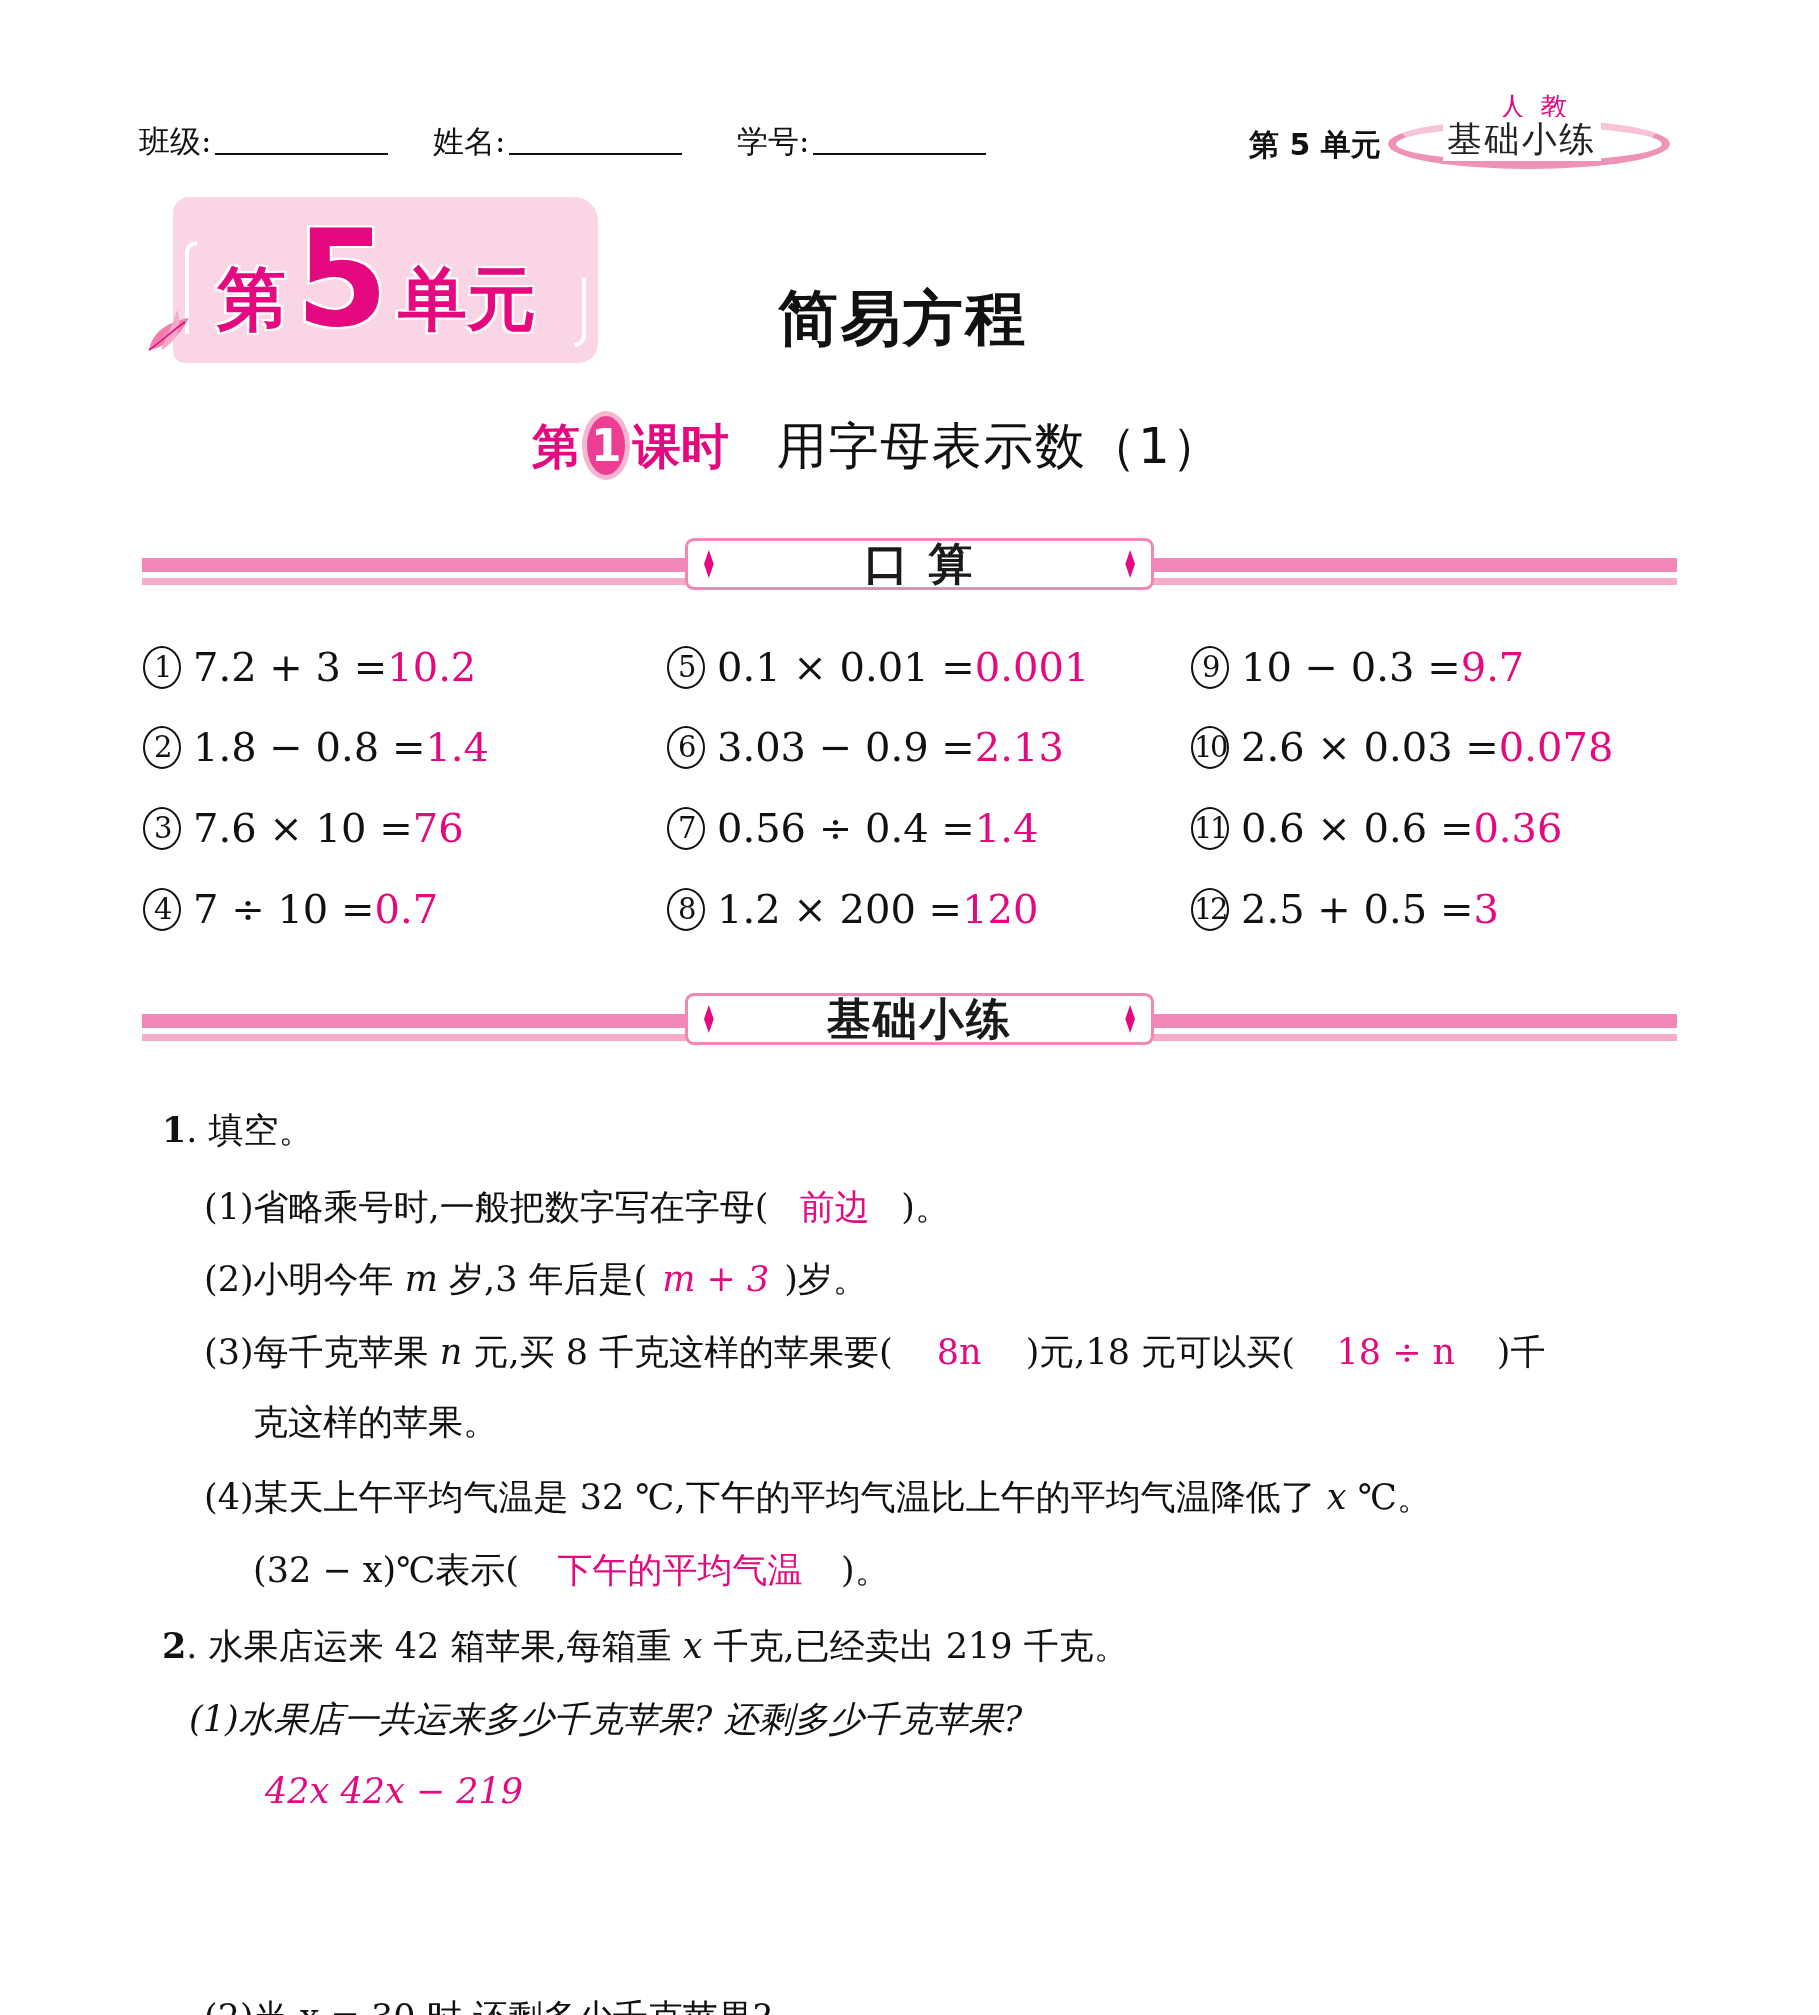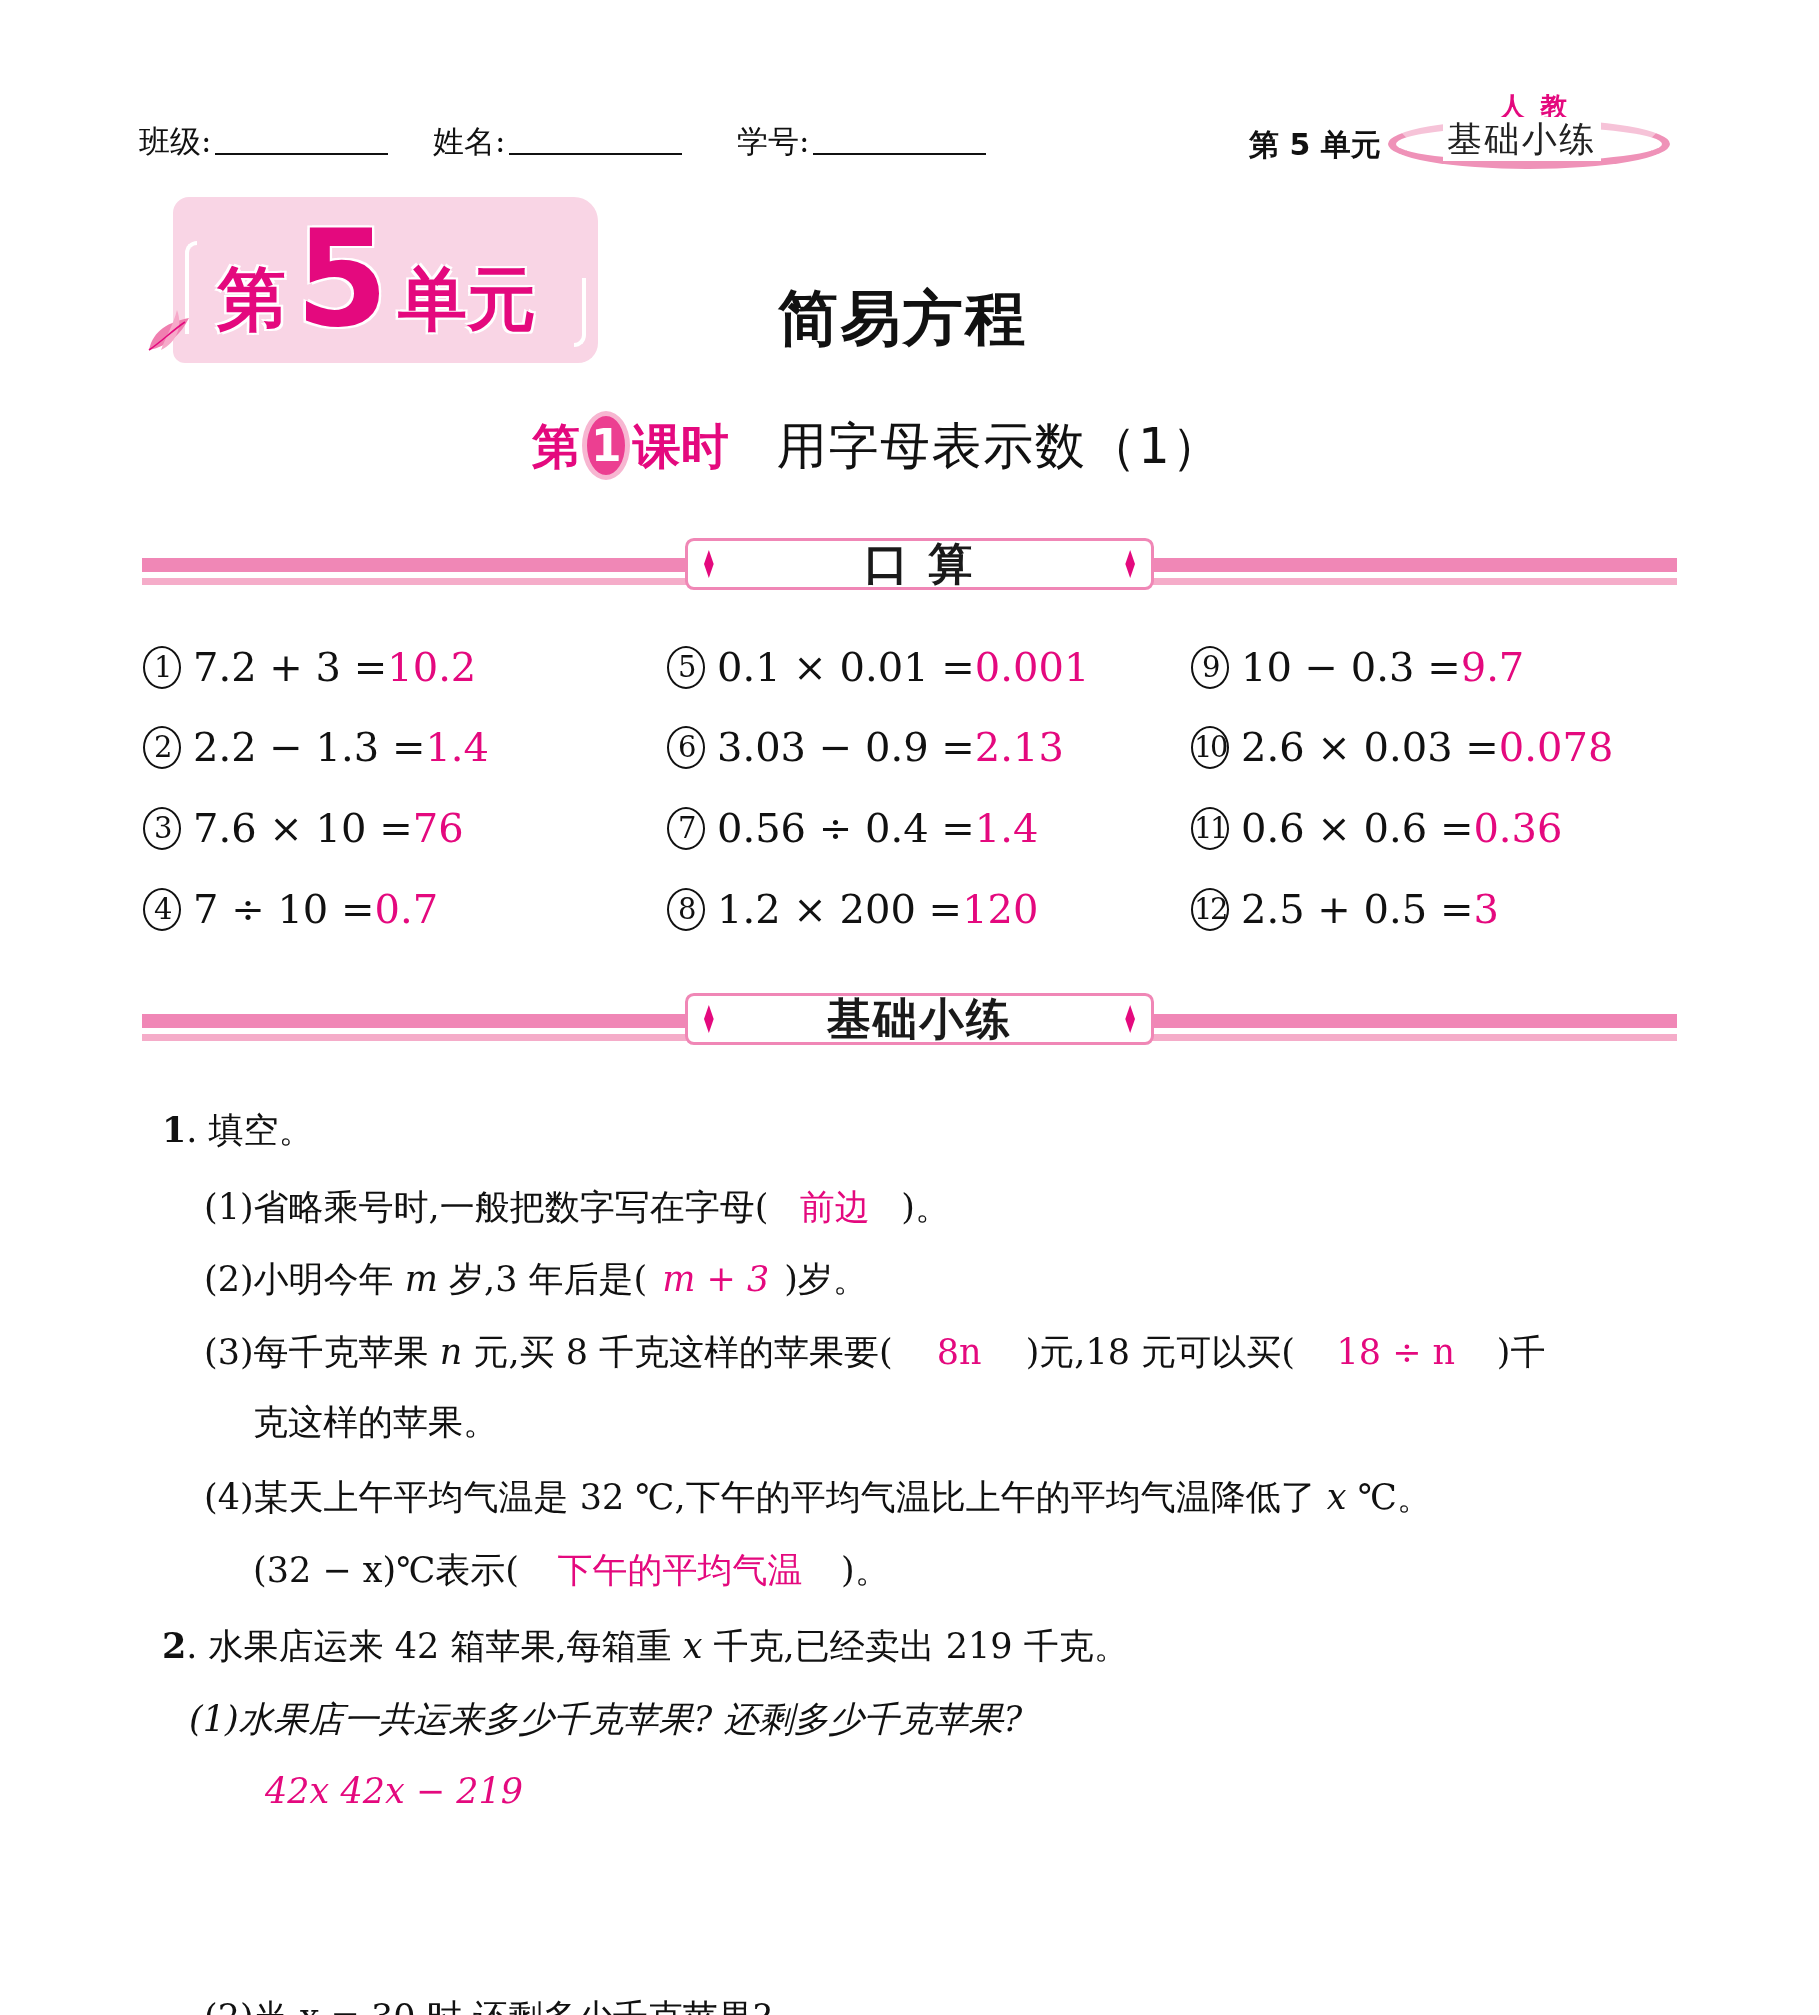--- a/index.html
+++ b/index.html
@@ -12,7 +12,7 @@
   .hdr-field .blank { display: inline-block; height: 2.4px; background: #111; margin-left: 3.2px; margin-bottom: 5.6px; }
 
   .unit-tag { position: absolute; left: 1249px; top: 125px; font-family: "DejaVu Sans", "Liberation Sans", sans-serif; font-weight: bold; font-size: 30px; line-height: 40px; white-space: nowrap; }
-  .brand-top { position: absolute; left: 1499px; top: 89px; font-family: "DejaVu Sans", sans-serif; font-weight: bold; font-size: 27px; color: #e4097e; letter-spacing: 14.5px; white-space: nowrap; }
+  .brand-top { position: absolute; left: 1499px; top: 89px; font-family: "DejaVu Sans", sans-serif; font-weight: normal; font-size: 27px; color: #e4097e; letter-spacing: 14.5px; white-space: nowrap; }
   .brand-oval { position: absolute; left: 1388px; top: 119px; width: 282px; height: 50px; border-radius: 50%; border: 8px solid #ef92b8; border-top-color: #f6c3d8; }
   .brand-text { position: absolute; left: 1443px; top: 117px; font-family: "DejaVu Sans", sans-serif; font-size: 35px; line-height: 44px; color: #222; background: #fff; padding: 0 4px; letter-spacing: 2.4px; white-space: nowrap; }
 

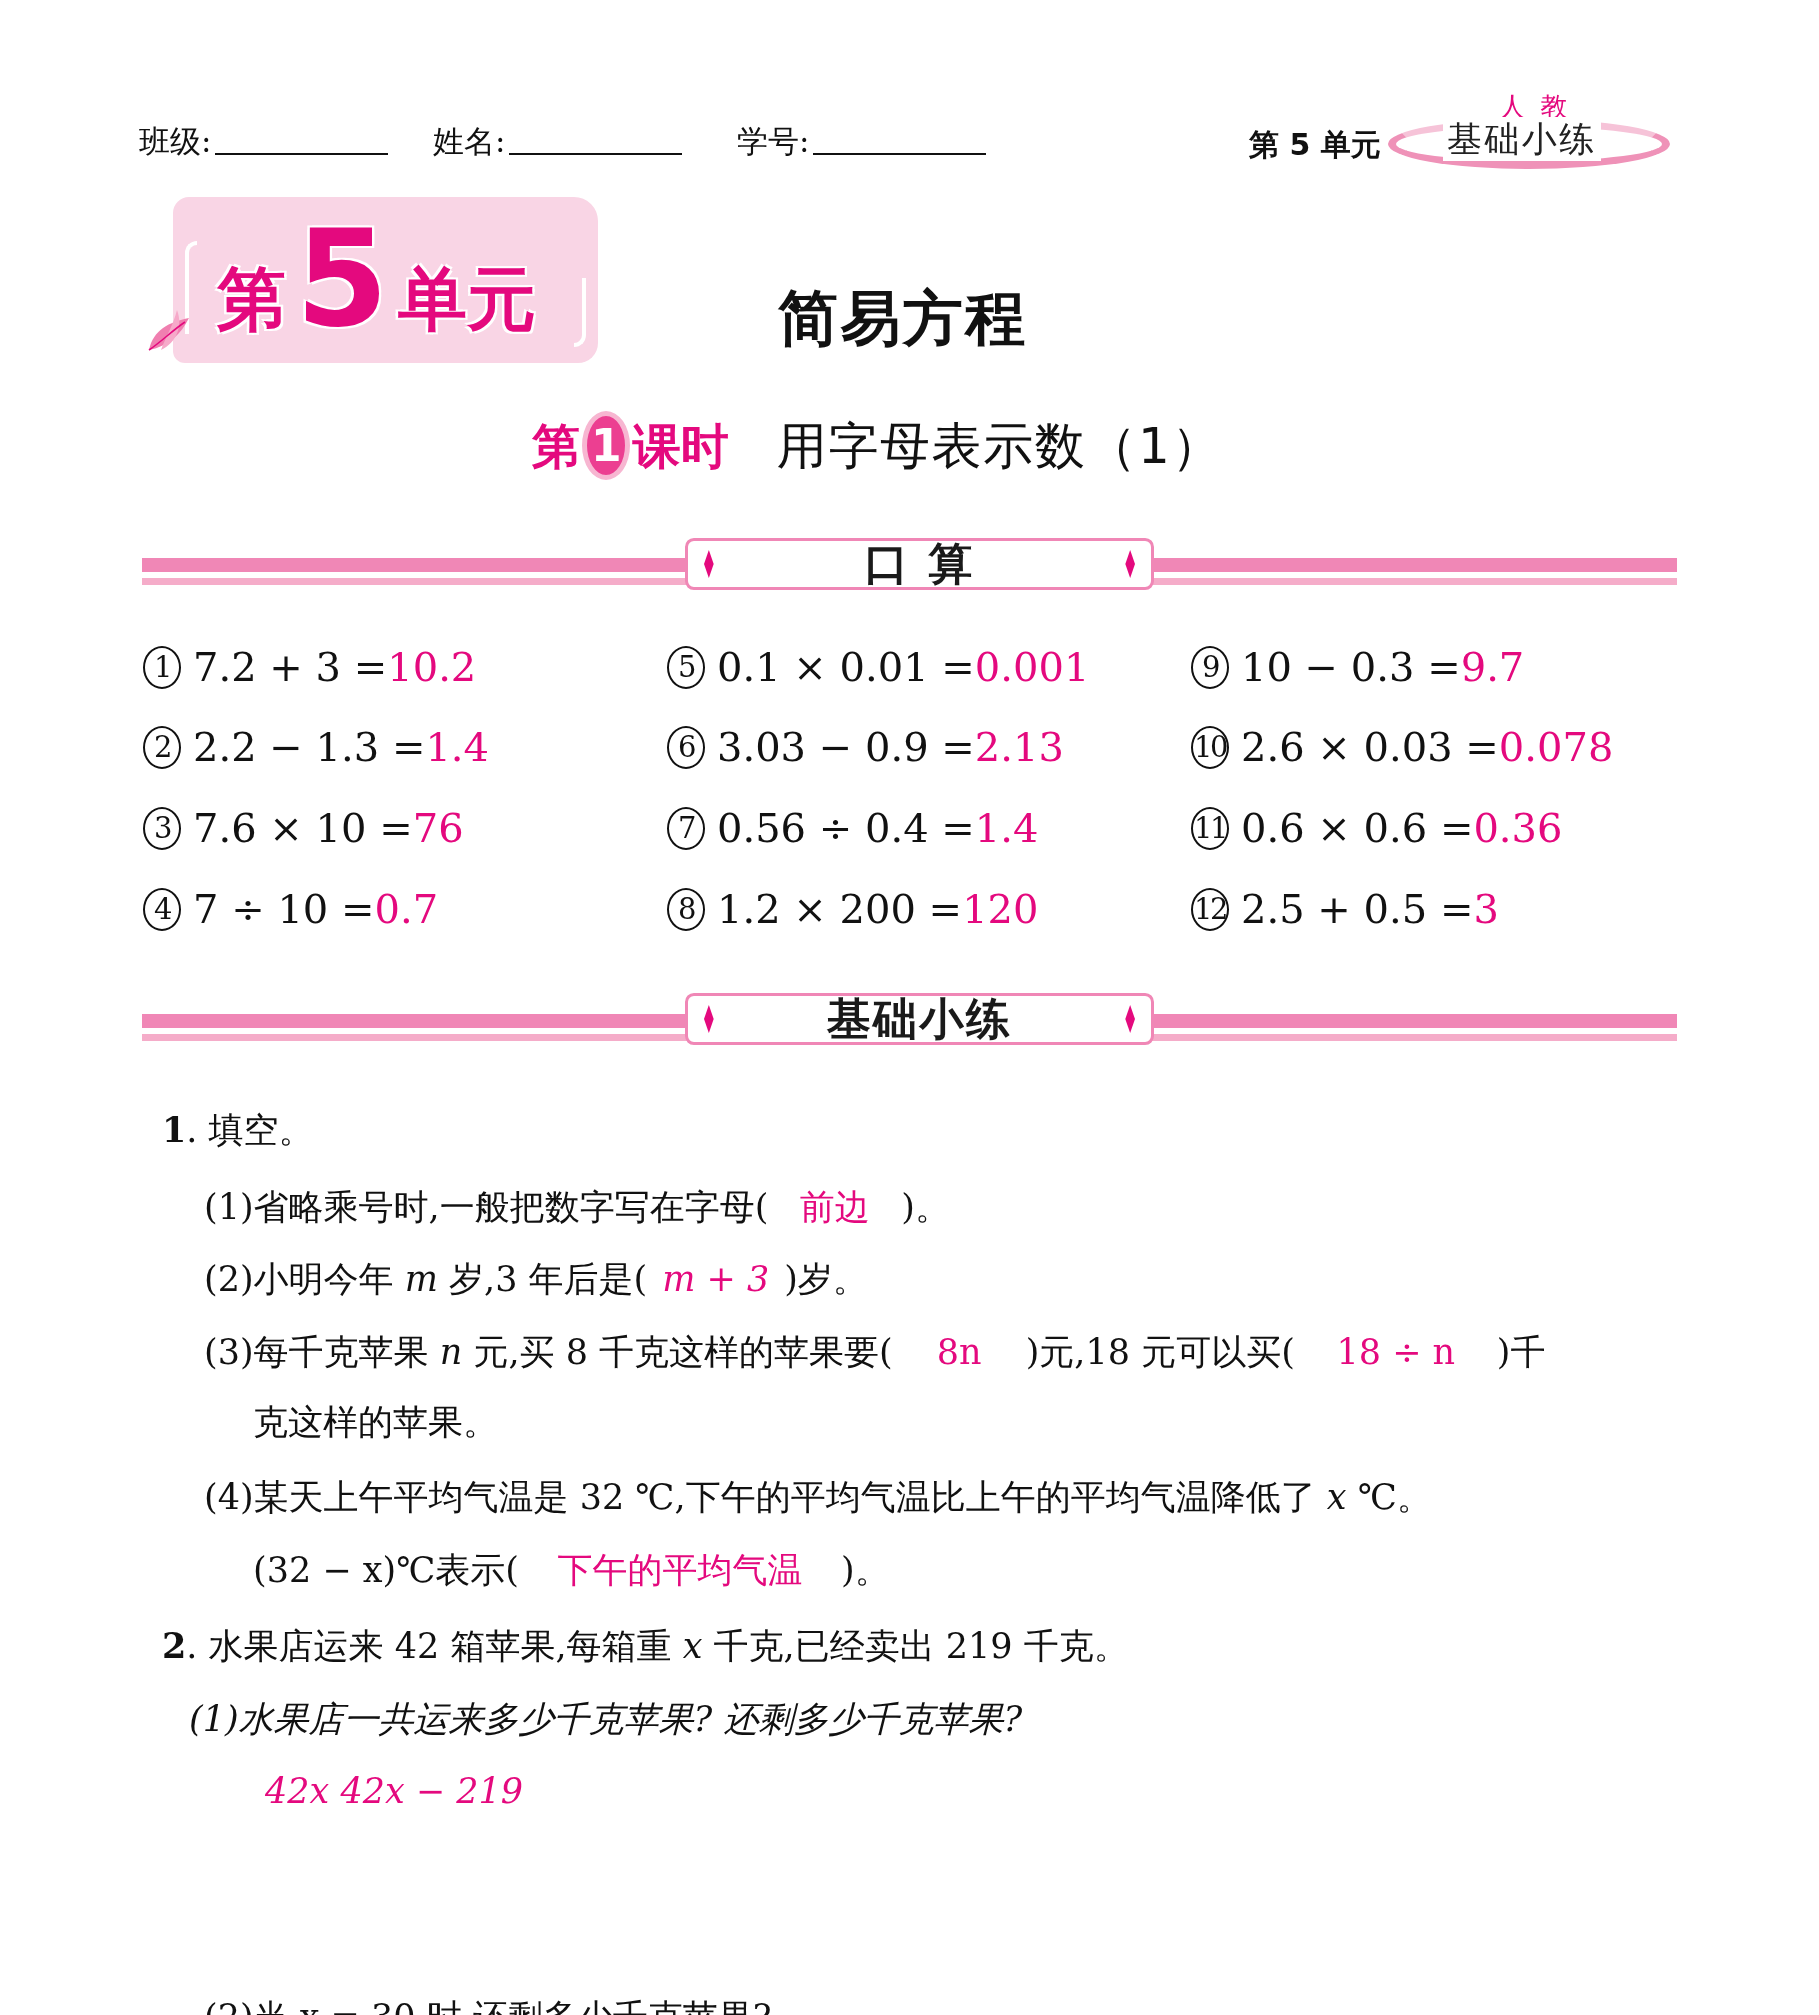--- a/index.html
+++ b/index.html
@@ -114,7 +114,7 @@
 </div>
 <div class="calc" style="left:143px; top:721px;">
   <span class="circ">2</span>
-  <span>2.2 − 1.3 =</span>
+  <span>1.8 − 0.8 =</span>
   <span class="ans">1.4</span>
 </div>
 <div class="calc" style="left:143px; top:802px;">

